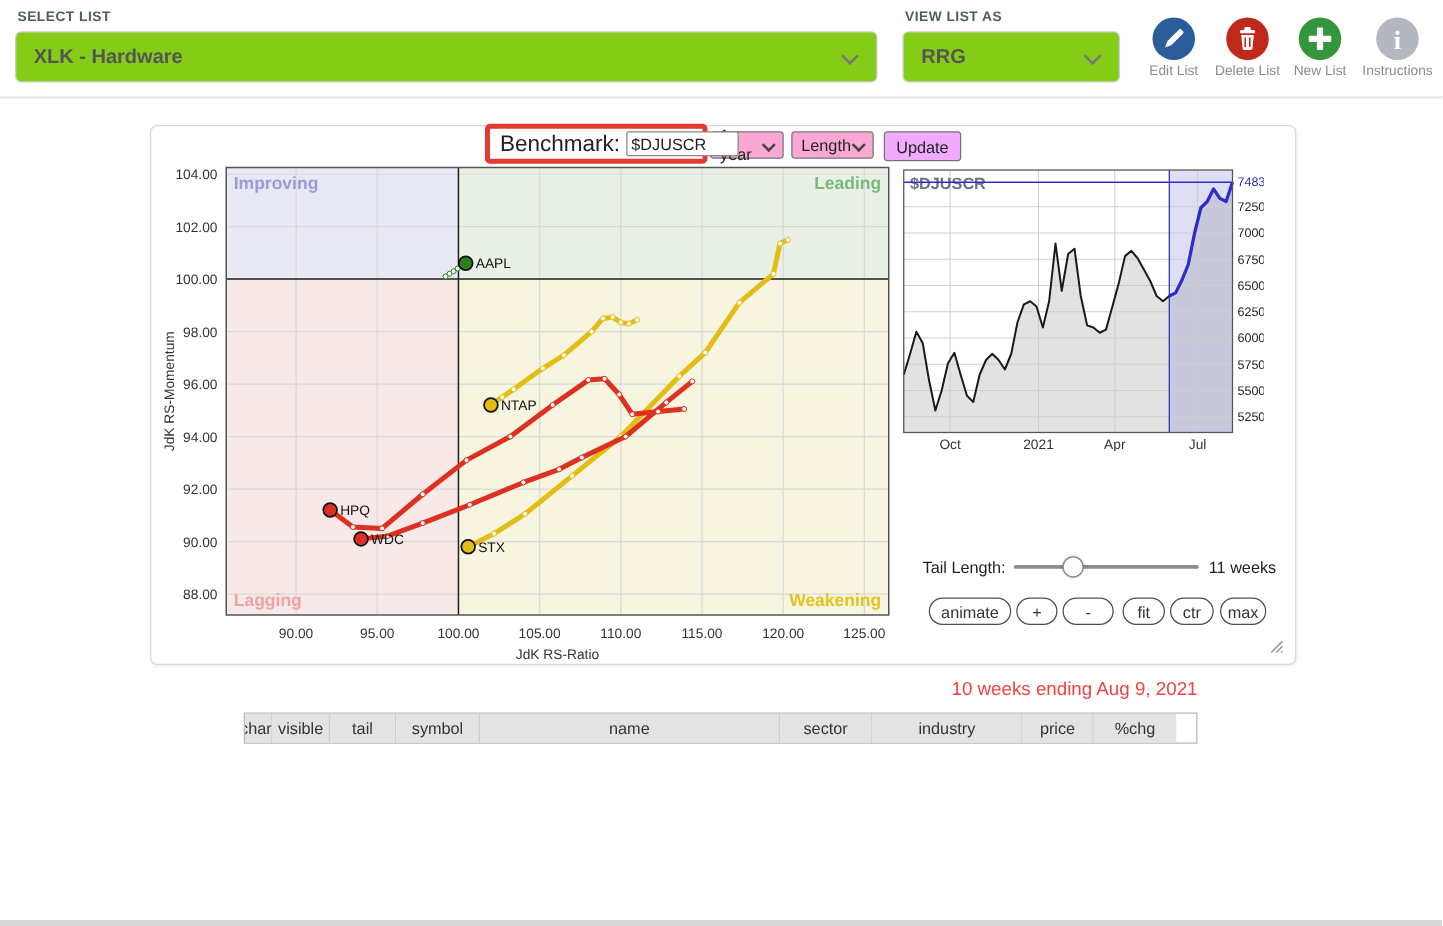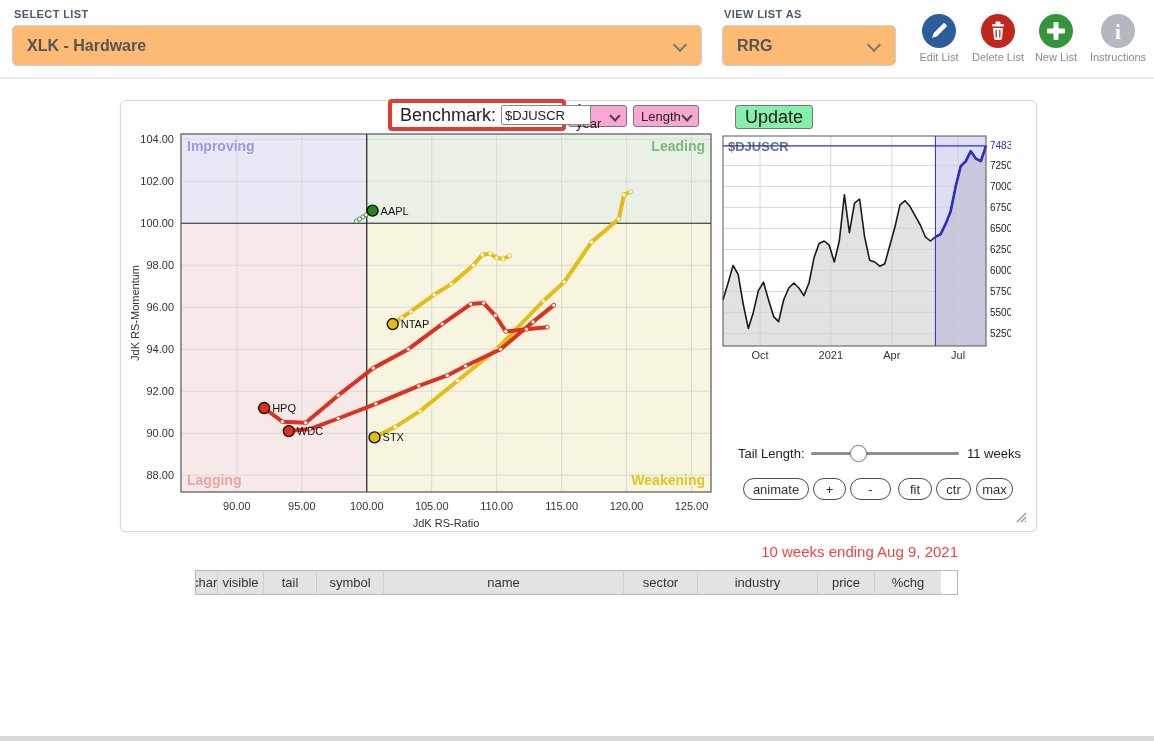--- a/index.html
+++ b/index.html
@@ -8,7 +8,7 @@
   .abs{position:absolute;}
   
   .hdr-label{font-size:11px;font-weight:bold;color:#4e5b6b;letter-spacing:.4px;}
-  .bigselect{border:1px solid #c9ced4;border-radius:5px;background:#fdba74;display:flex;
+  .bigselect{border:1px solid #c9ced4;border-radius:5px;background:#84cc16;display:flex;
              align-items:center;padding:16px 14px;color:#555;font-size:16px;font-weight:600;box-sizing:border-box;cursor:pointer;}
   .chev{width:8px;height:8px;border-right:2px solid #777;border-bottom:2px solid #777;
         transform:rotate(45deg);position:absolute;right:16px;top:14px;}

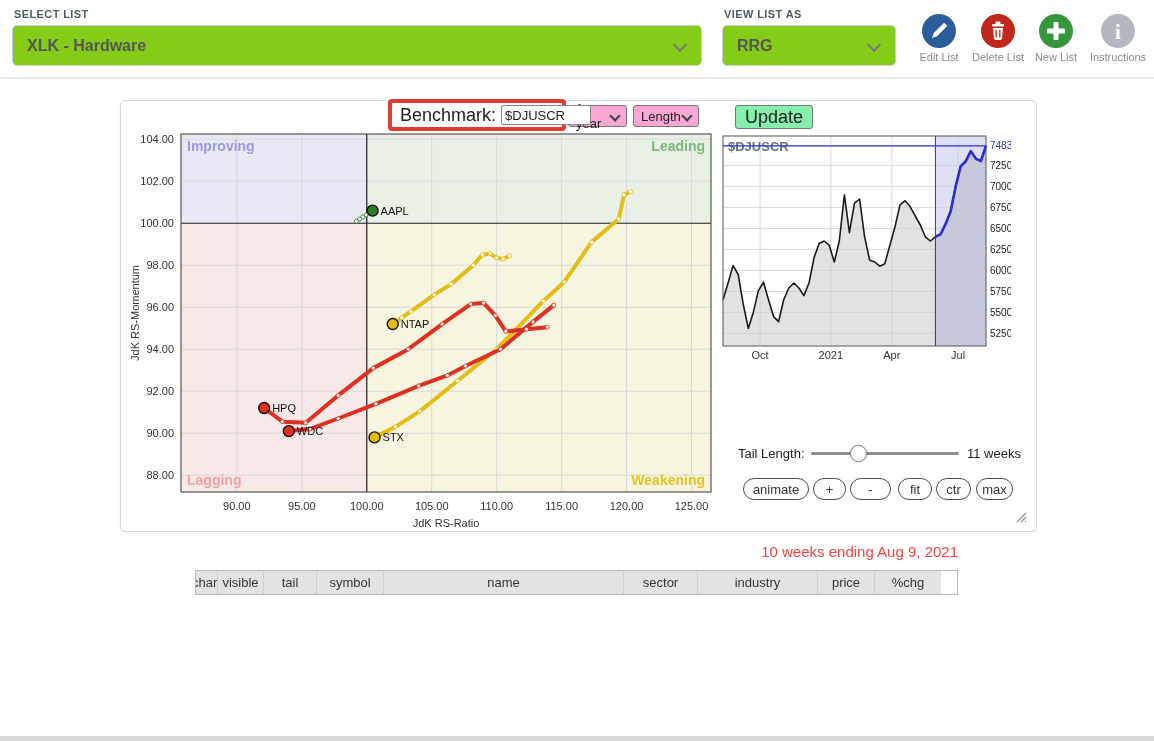--- a/index.html
+++ b/index.html
@@ -29,8 +29,8 @@
             font-family:"Liberation Sans",sans-serif;color:#222;padding:0 3px;}
   .mini-select{height:22px;border:1px solid #767676;border-radius:3px;background:#f9a8d4;font-size:13px;
                color:#222;display:flex;align-items:center;padding:0 20px 0 7px;box-sizing:border-box;cursor:pointer;}
-  .update-btn{height:22px;border:1px solid #767676;border-radius:3px;background:#86efac;font-size:18px;
-              color:#222;display:flex;align-items:center;justify-content:center;padding:0 9px;cursor:pointer;margin-left:28px;}
+  .update-btn{height:22px;border:1px solid #767676;border-radius:3px;background:#f0abfc;font-size:13px;
+              color:#222;display:flex;align-items:center;justify-content:center;padding:0 9px;cursor:pointer;}
   .tail-label,.tail-value{font-size:13px;color:#222;}
   .slider-track{height:3px;background:#8d8d8d;border-radius:2px;cursor:pointer;}
   .slider-handle{width:17px;height:17px;border-radius:50%;background:#fdfdfd;border:1px solid #888;

